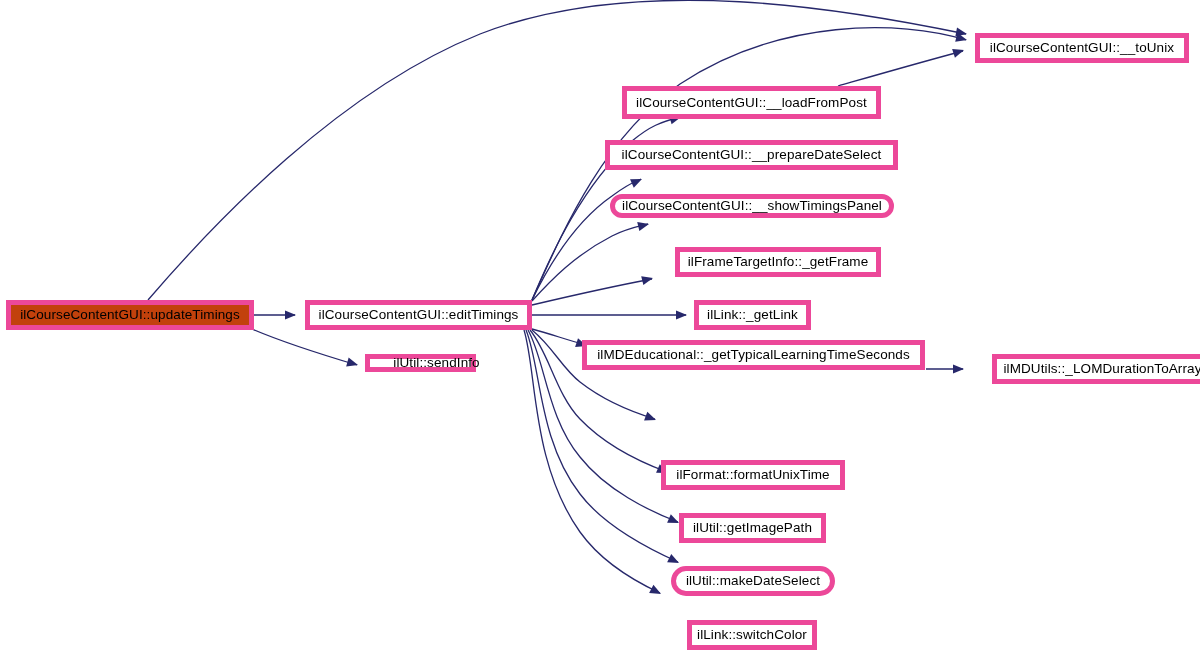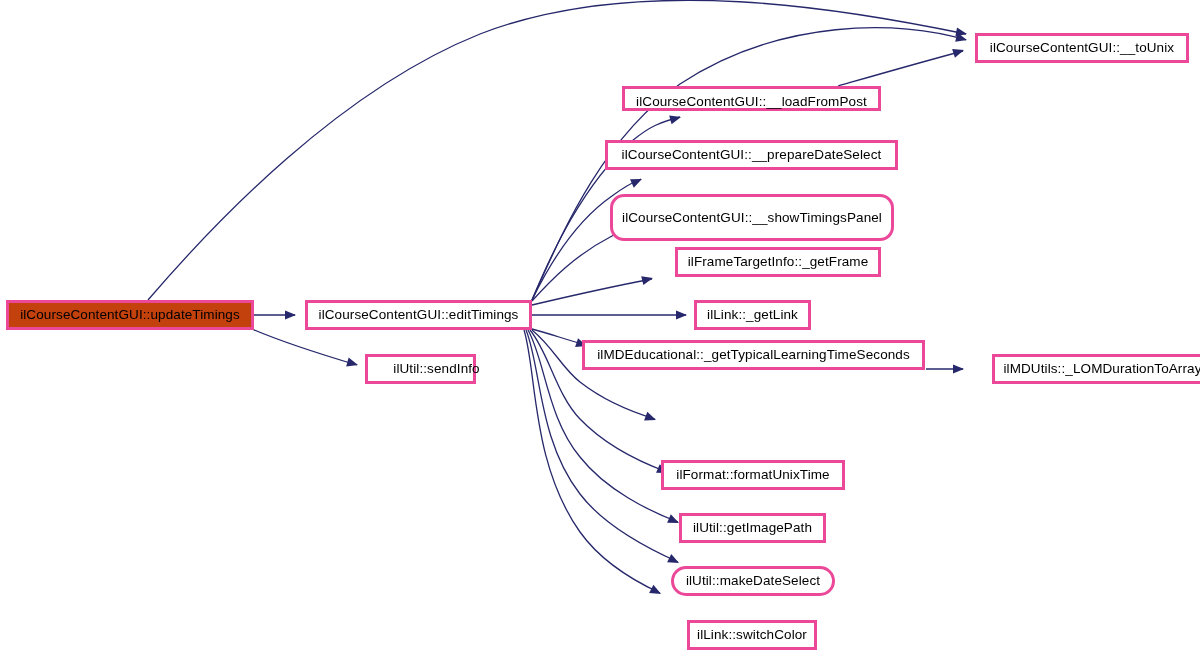--- a/index.html
+++ b/index.html
@@ -26,7 +26,7 @@
   .node {
     position: absolute;
     box-sizing: border-box;
-    border: 3px solid #ec4899;
+    border: 5px solid #ec4899;
     background: #ffffff;
     color: #000000;
     display: flex;

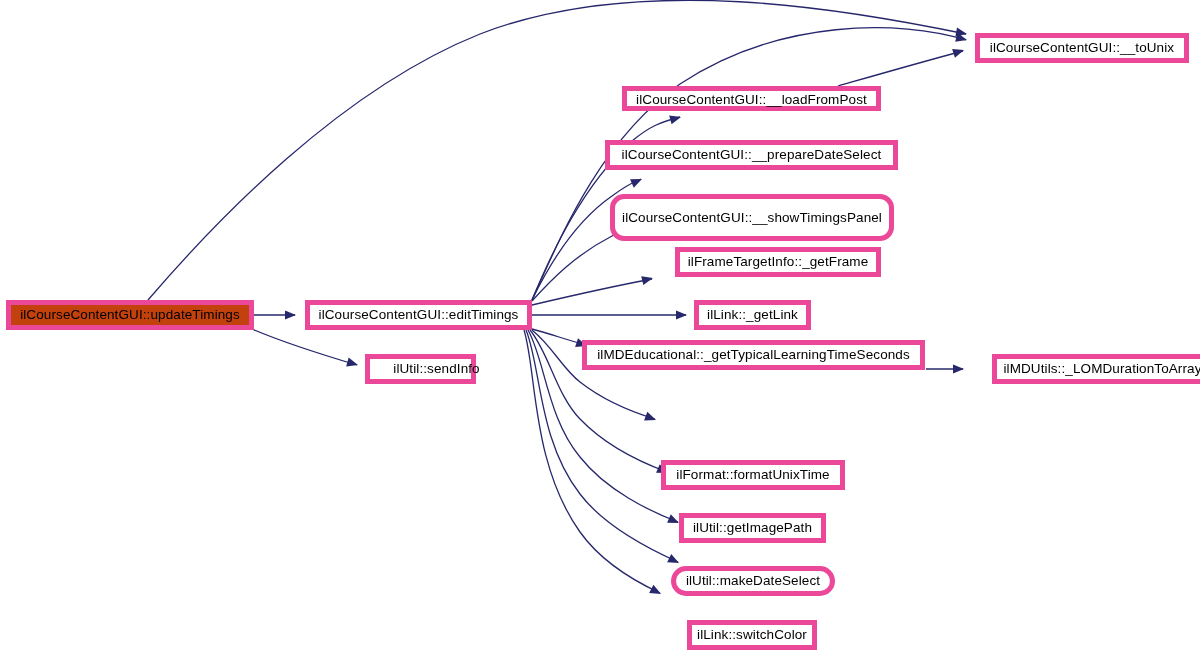--- a/index.html
+++ b/index.html
@@ -97,7 +97,7 @@
     <div class="node" style="left: 975px; top: 33px; width: 214px; height: 30px;">
       <span class="node-label">ilCourseContentGUI::__toUnix</span>
     </div>
-    <div class="node" style="left: 622px; top: 86px; width: 259px; height: 25px; align-items: flex-end;">
+    <div class="node" style="left: 622px; top: 86px; width: 259px; height: 33px;">
       <span class="node-label">ilCourseContentGUI::__loadFromPost</span>
     </div>
     <div class="node" style="left: 605px; top: 140px; width: 293px; height: 30px;">

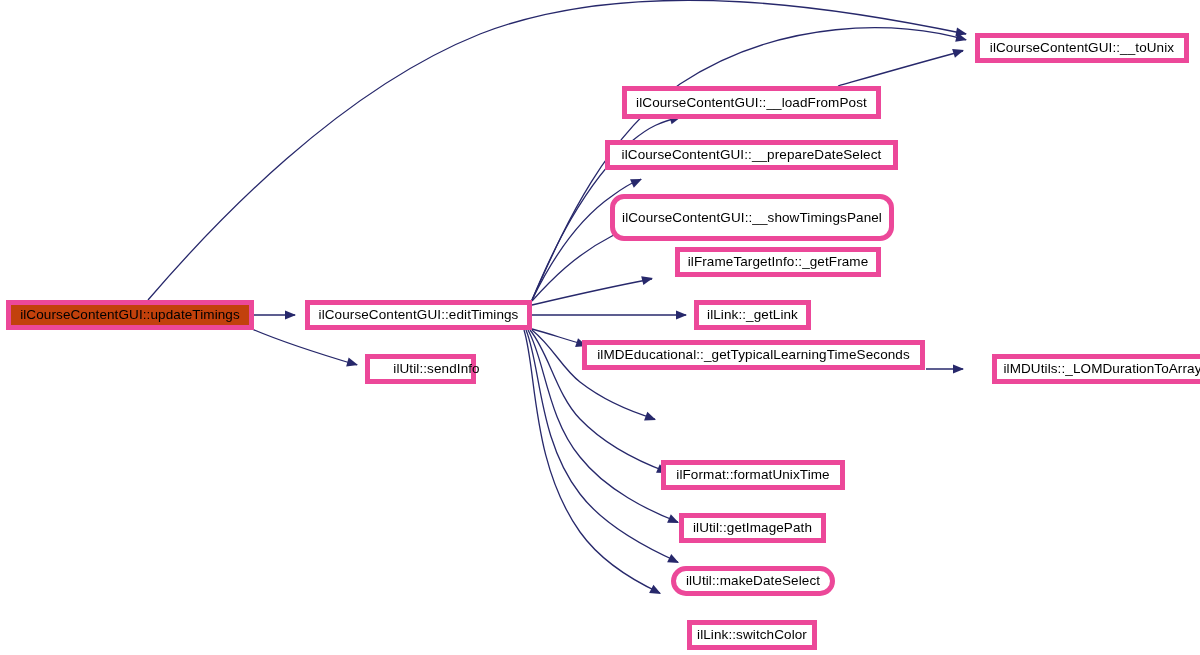--- a/index.html
+++ b/index.html
@@ -103,7 +103,7 @@
     <div class="node" style="left: 605px; top: 140px; width: 293px; height: 30px;">
       <span class="node-label">ilCourseContentGUI::__prepareDateSelect</span>
     </div>
-    <div class="node" style="left: 610px; top: 194px; width: 284px; height: 47px; border-radius: 14px;">
+    <div class="node" style="left: 610px; top: 194px; width: 284px; height: 24px; border-radius: 14px;">
       <span class="node-label">ilCourseContentGUI::__showTimingsPanel</span>
     </div>
     <div class="node" style="left: 675px; top: 247px; width: 206px; height: 30px;">

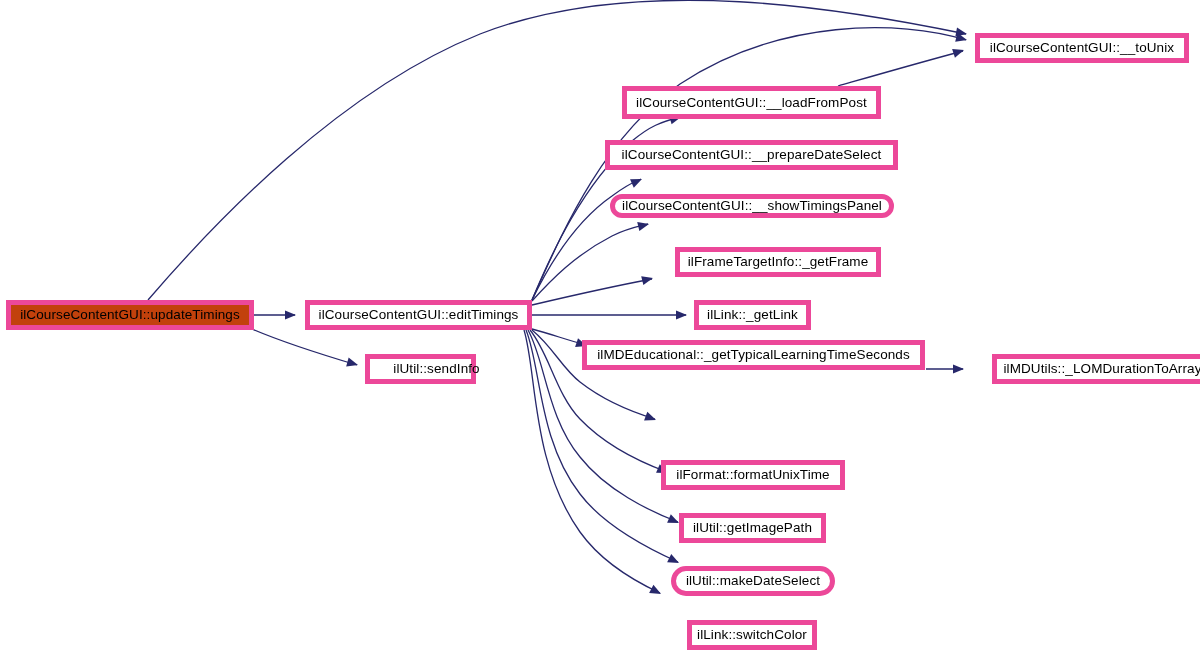--- a/index.html
+++ b/index.html
@@ -91,7 +91,7 @@
     <div class="node" style="left: 305px; top: 300px; width: 227px; height: 30px;">
       <span class="node-label">ilCourseContentGUI::editTimings</span>
     </div>
-    <div class="node" style="left: 365px; top: 354px; width: 111px; height: 30px; padding-left: 32px;">
+    <div class="node" style="left: 365px; top: 354px; width: 111px; height: 18px; padding-left: 32px;">
       <span class="node-label">ilUtil::sendInfo</span>
     </div>
     <div class="node" style="left: 975px; top: 33px; width: 214px; height: 30px;">

